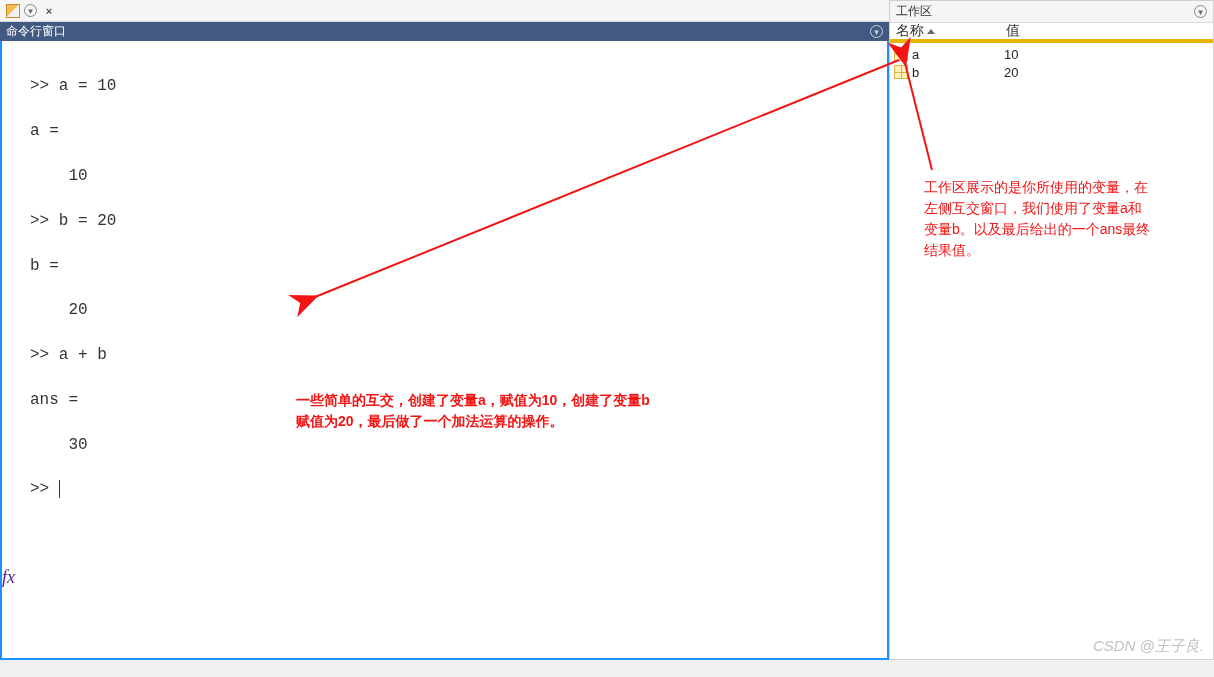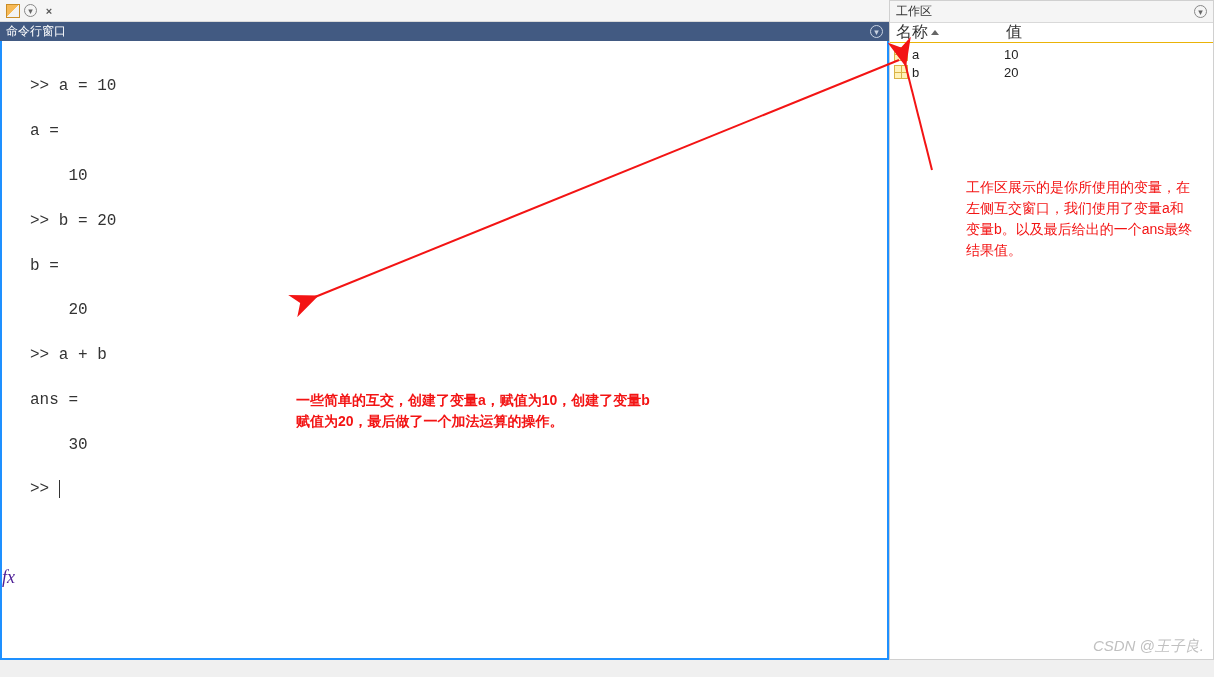--- a/index.html
+++ b/index.html
@@ -135,11 +135,11 @@
   .ws-headrow{
     display:flex;
     height:20px;
-    border-bottom:1px solid #eab308;
+    border-bottom:4px solid #eab308;
     background:#fff;
     color:#333;
     align-items:center;
-    font-size:16px;
+    font-size:14px;
   }
   .ws-col-name{ width:110px; padding-left:6px; display:flex;align-items:center;gap:3px;}
   .ws-col-val{ flex:1; padding-left:6px;}

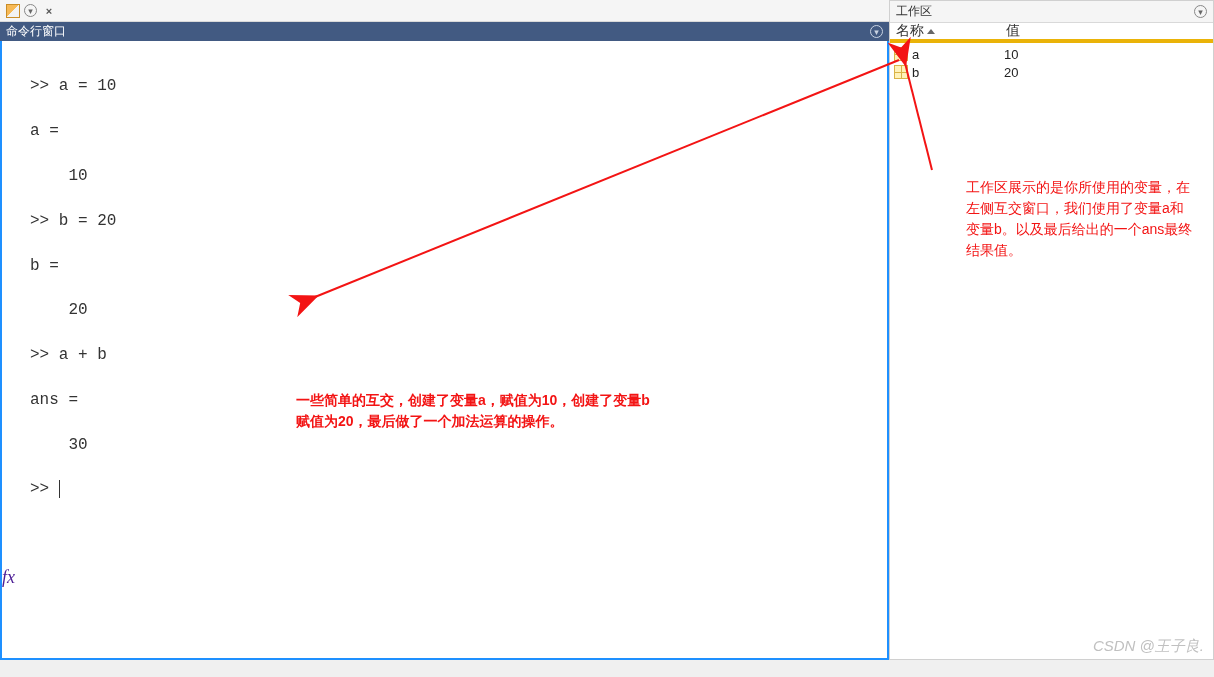--- a/index.html
+++ b/index.html
@@ -288,7 +288,7 @@
 
 <div class="annot" style="left:296px; top:390px;font-weight:bold;">一些简单的互交，创建了变量a，赋值为10，创建了变量b
 赋值为20，最后做了一个加法运算的操作。</div>
-<div class="annot" style="left:966px; top:177px;">工作区展示的是你所使用的变量，在
+<div class="annot" style="left:924px; top:177px;">工作区展示的是你所使用的变量，在
 左侧互交窗口，我们使用了变量a和
 变量b。以及最后给出的一个ans最终
 结果值。</div>

